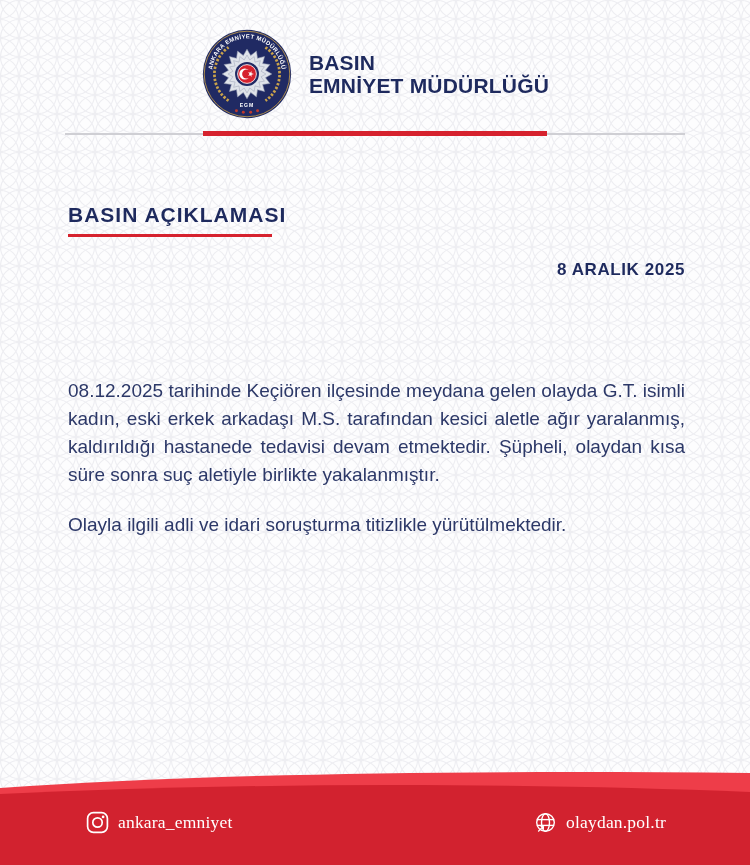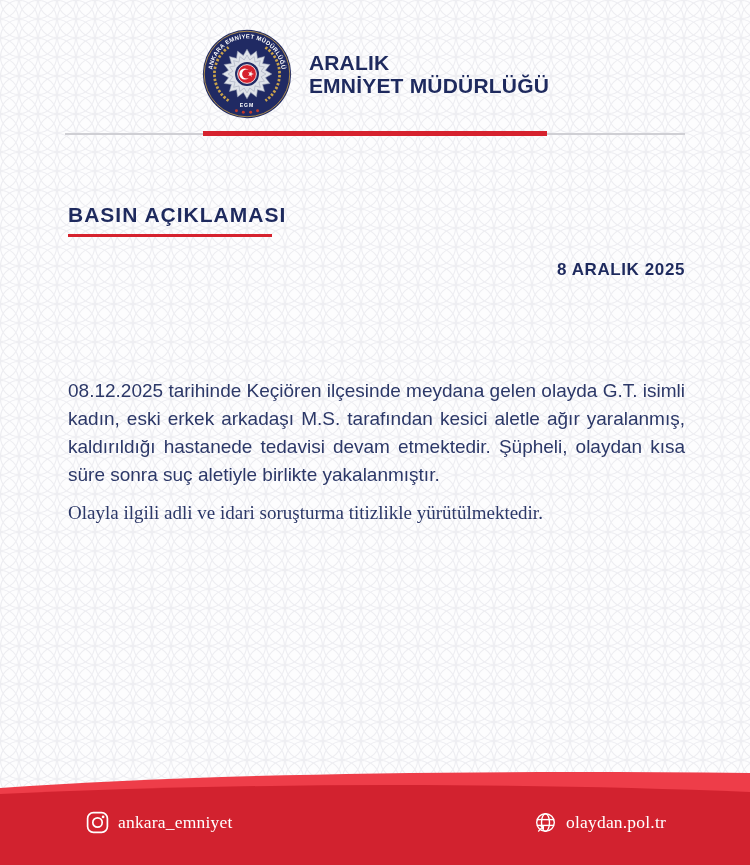--- a/index.html
+++ b/index.html
@@ -134,7 +134,7 @@
       </svg>
     </div>
     <div class="org-title">
-      <div>ARALIK</div>
+      <div>BASIN</div>
       <div>EMNİYET MÜDÜRLÜĞÜ</div>
     </div>
   </header>

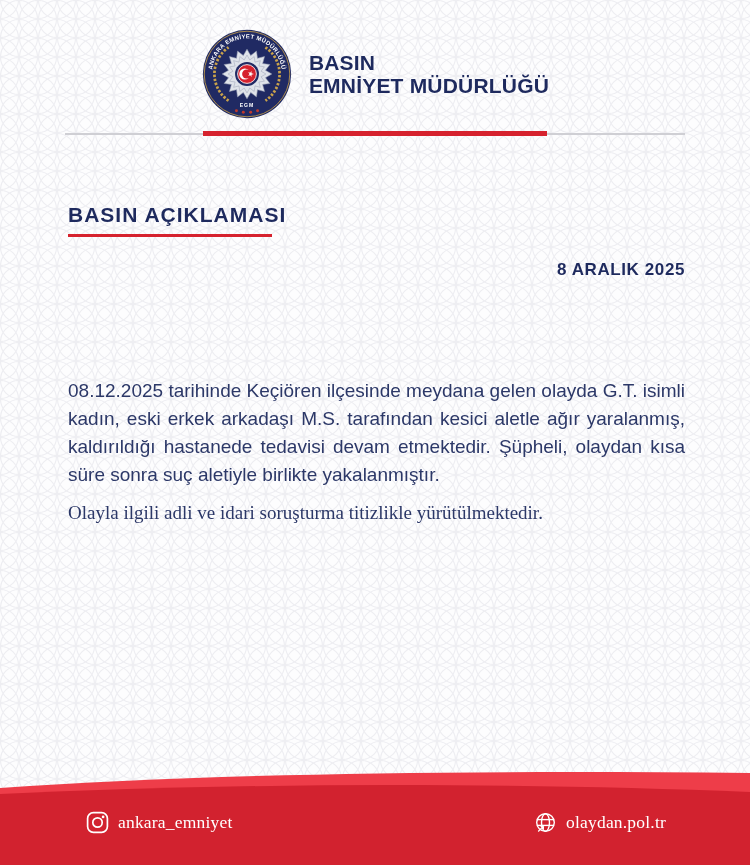--- a/index.html
+++ b/index.html
@@ -55,7 +55,7 @@
     text-align: justify;
   }
   .body-text p.first { margin-top: 97px; }
-  .body-text p + p { margin-top: 10px; font-family: Liberation Serif, serif; }
+  .body-text p + p { margin-top: 22px; }
 
   
   .footer {

